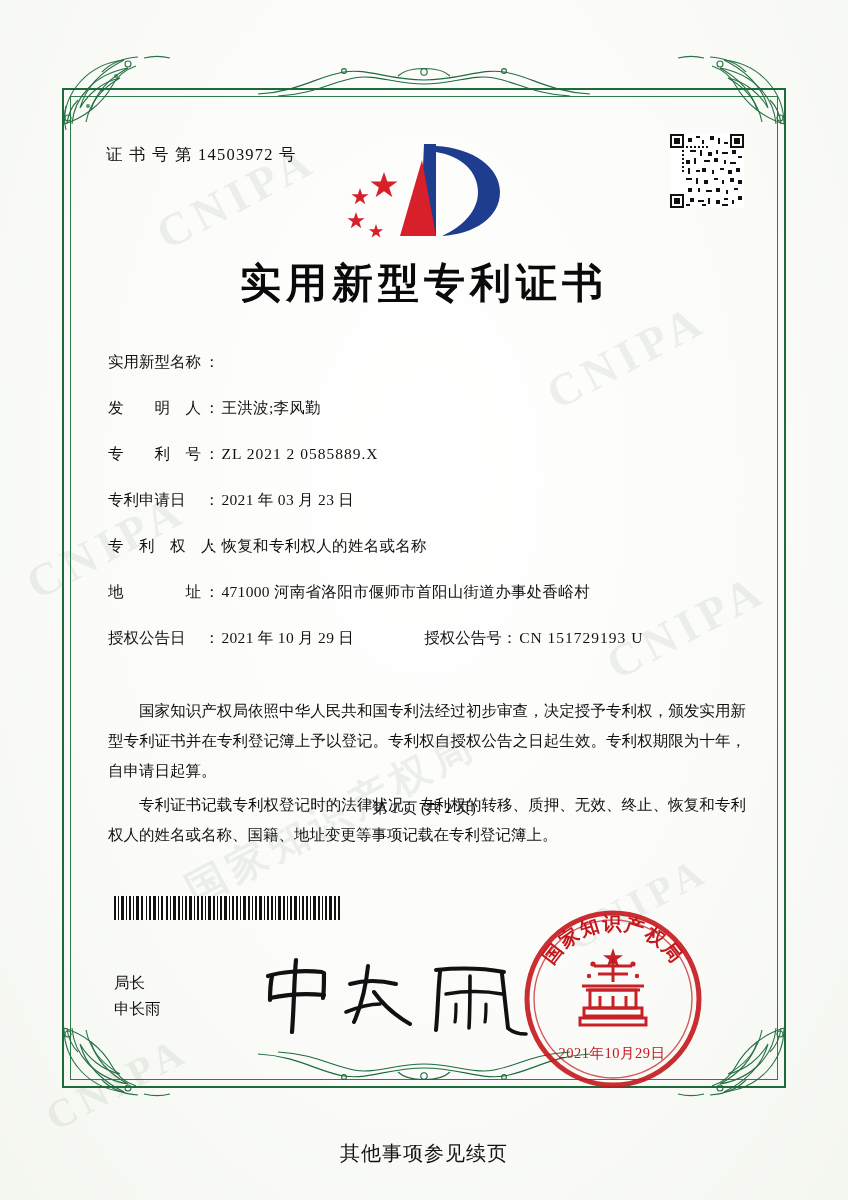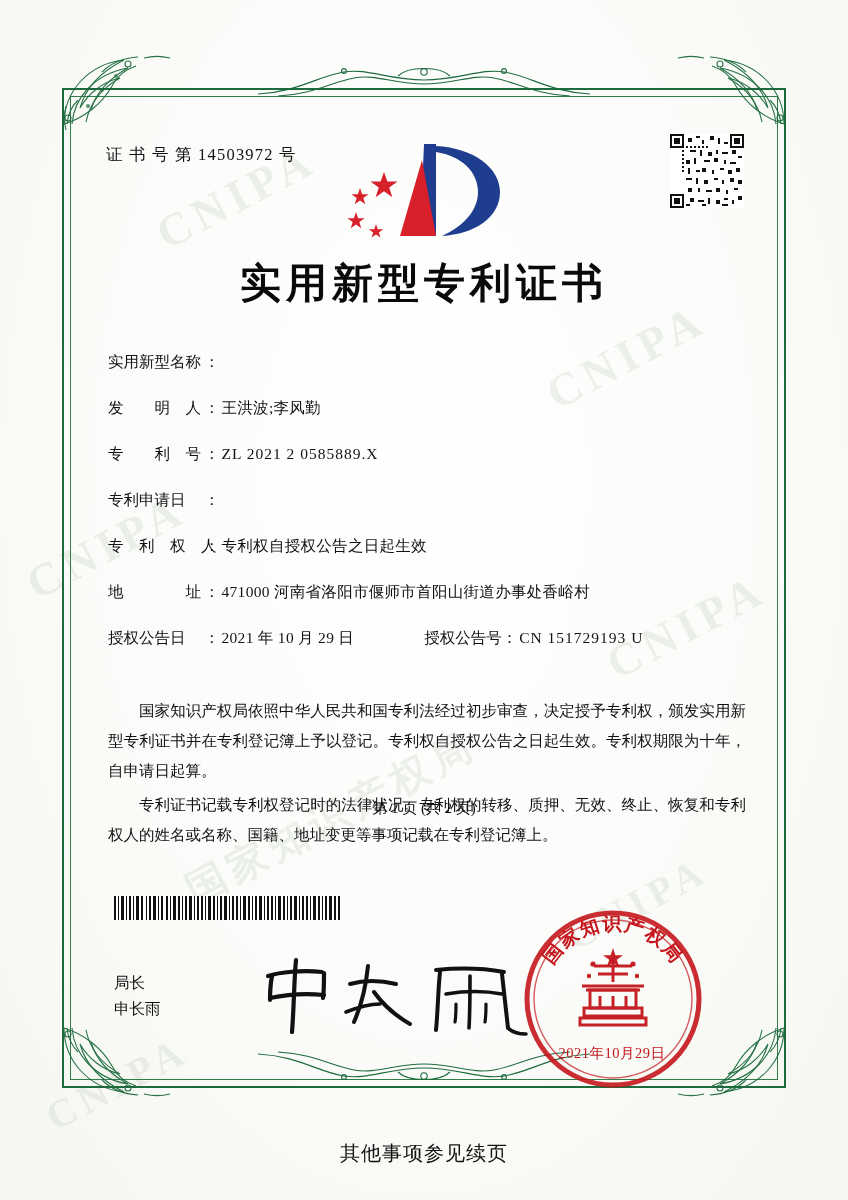--- a/index.html
+++ b/index.html
@@ -483,6 +483,7 @@
       <div class="field-row">
         <span class="field-label">专利申请日</span>
         <span class="field-colon">：</span>
+        <span class="field-value">2021 年 03 月 23 日</span>
       </div>
       <div class="field-row">
         <span class="field-label">专　利　权　人</span>

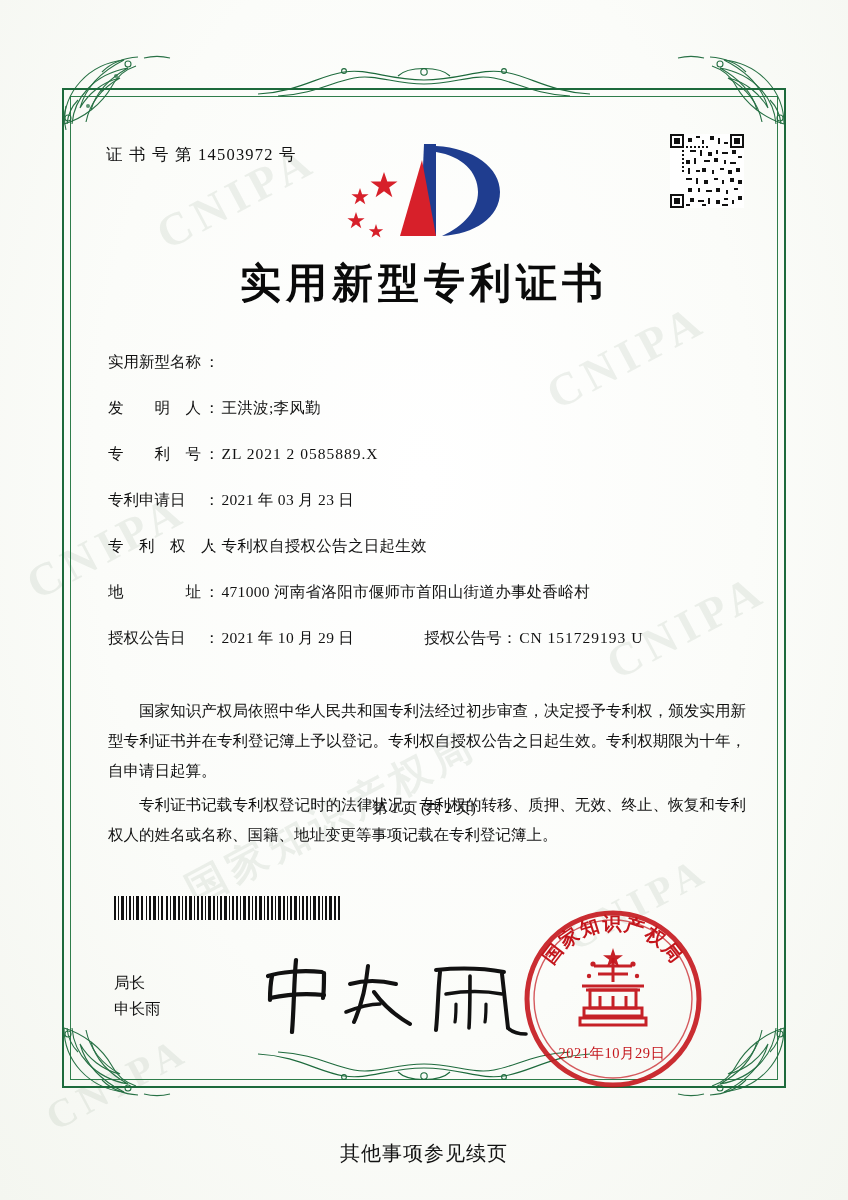--- a/index.html
+++ b/index.html
@@ -488,7 +488,7 @@
       <div class="field-row">
         <span class="field-label">专　利　权　人</span>
         <span class="field-colon">：</span>
-        <span class="field-value">专利权自授权公告之日起生效</span>
+        <span class="field-value">恢复和专利权人的姓名或名称</span>
       </div>
       <div class="field-row">
         <span class="field-label">地　　　　址</span>

